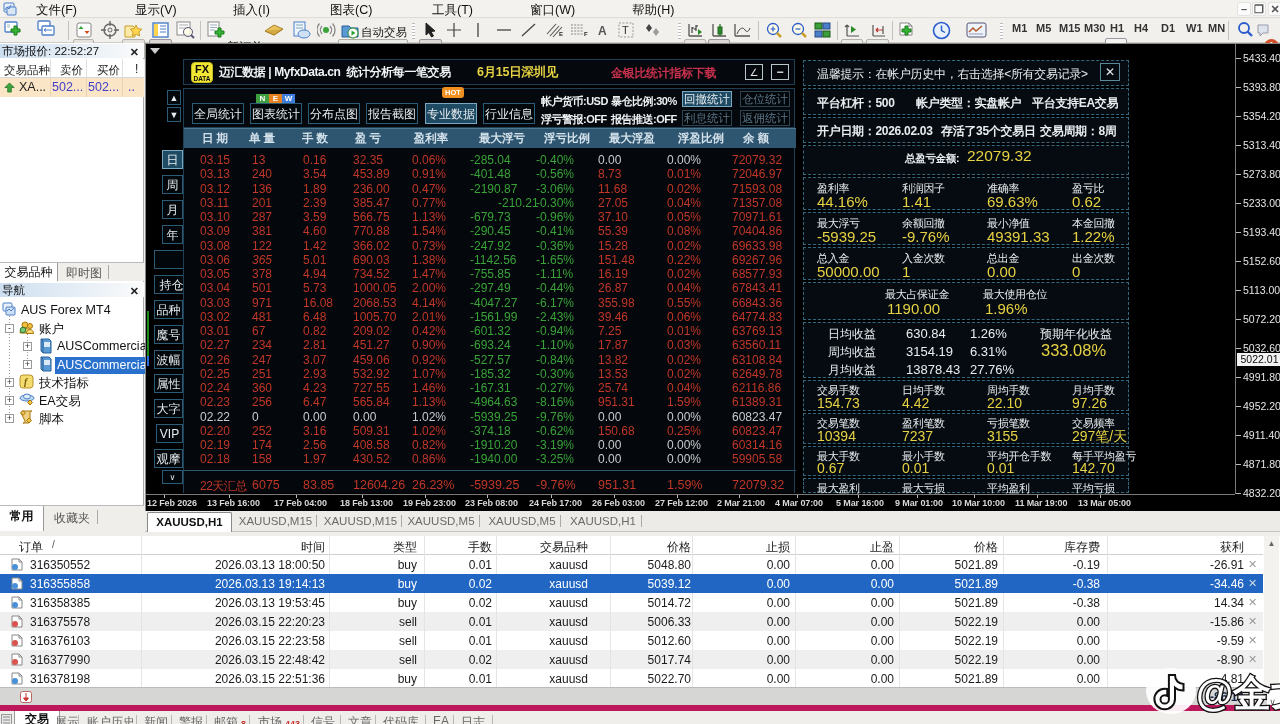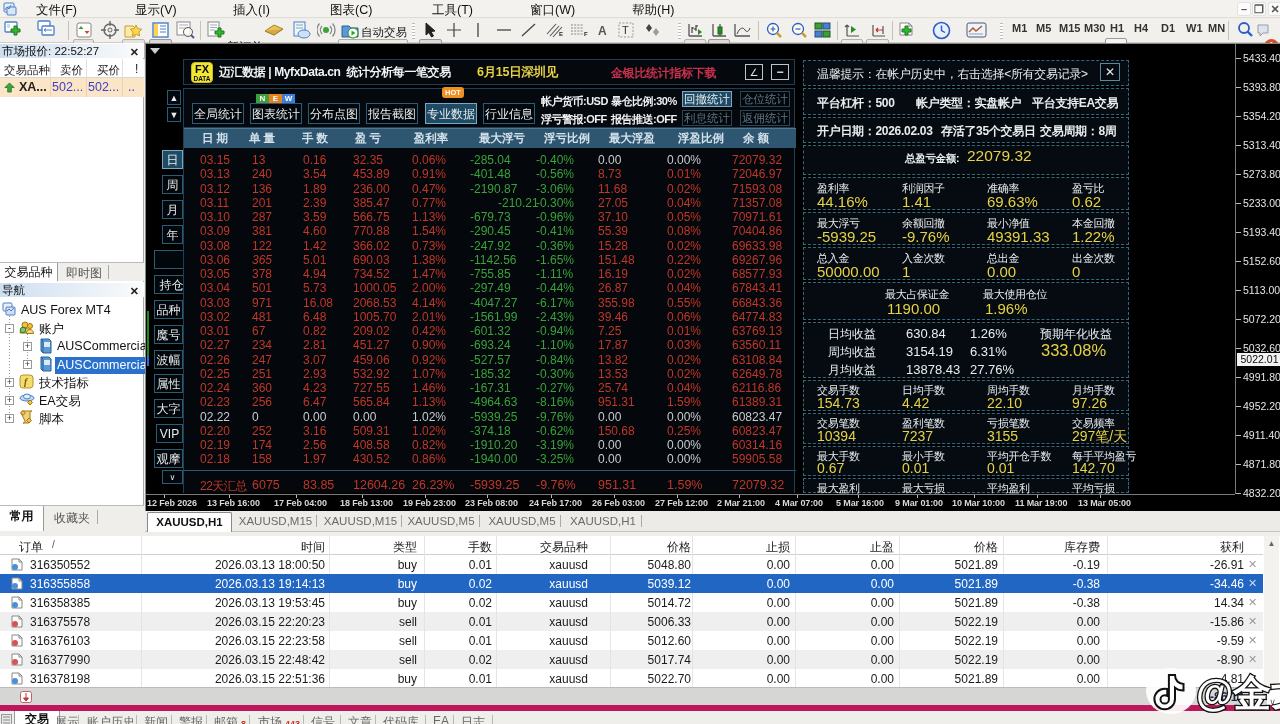--- a/index.html
+++ b/index.html
@@ -263,7 +263,7 @@
     <svg class="abs" style="left:4px;top:4px" width="11" height="11" viewBox="0 0 12 12">
         <path d="M6 1l5 5h-3v5H4V6H1z" fill="#3fa33f" stroke="#1c701c" stroke-width="0.8"></path>
       </svg>
-    <span class="abs" style="left:19px;top:2px;font-size:12.5px;color:#222;font-weight:bold;">XA...</span>
+    <span class="abs" style="left:19px;top:2px;font-size:12.5px;color:#222;">XA...</span>
     <span class="abs" style="left:52px;top:2px;font-size:12.5px;color:#4040c8;">502...</span>
     <span class="abs" style="left:88px;top:2px;font-size:12.5px;color:#4040c8;">502...</span>
     <span class="abs" style="left:128px;top:2px;font-size:12.5px;color:#4040c8;">..</span>

